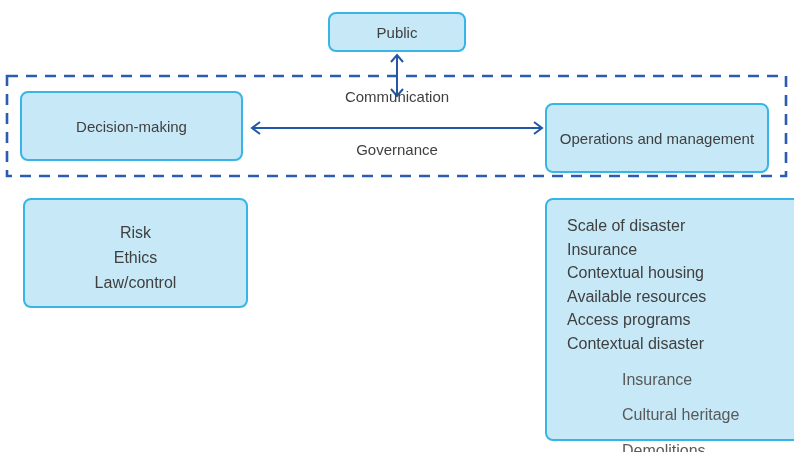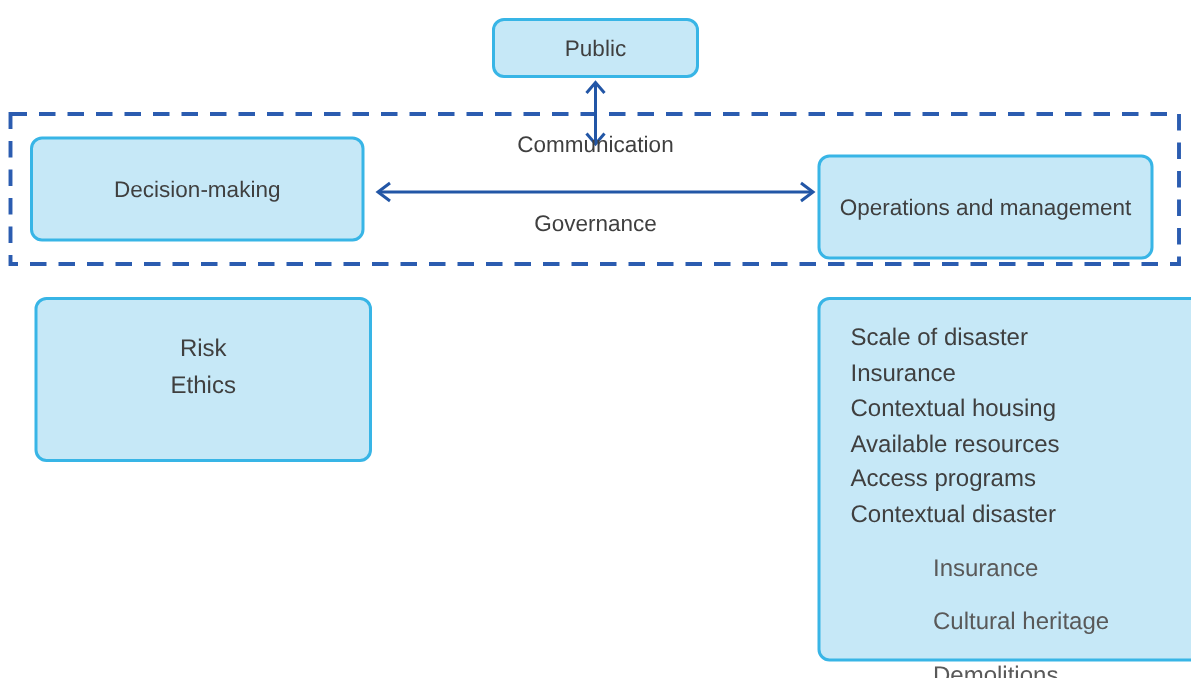--- a/index.html
+++ b/index.html
@@ -120,6 +120,7 @@
   <div class="detail-box detail-left">
     <div class="detail-line">Risk</div>
     <div class="detail-line">Ethics</div>
+    <div class="detail-line">Law/control</div>
   </div>
 
   <div class="detail-box detail-right">

